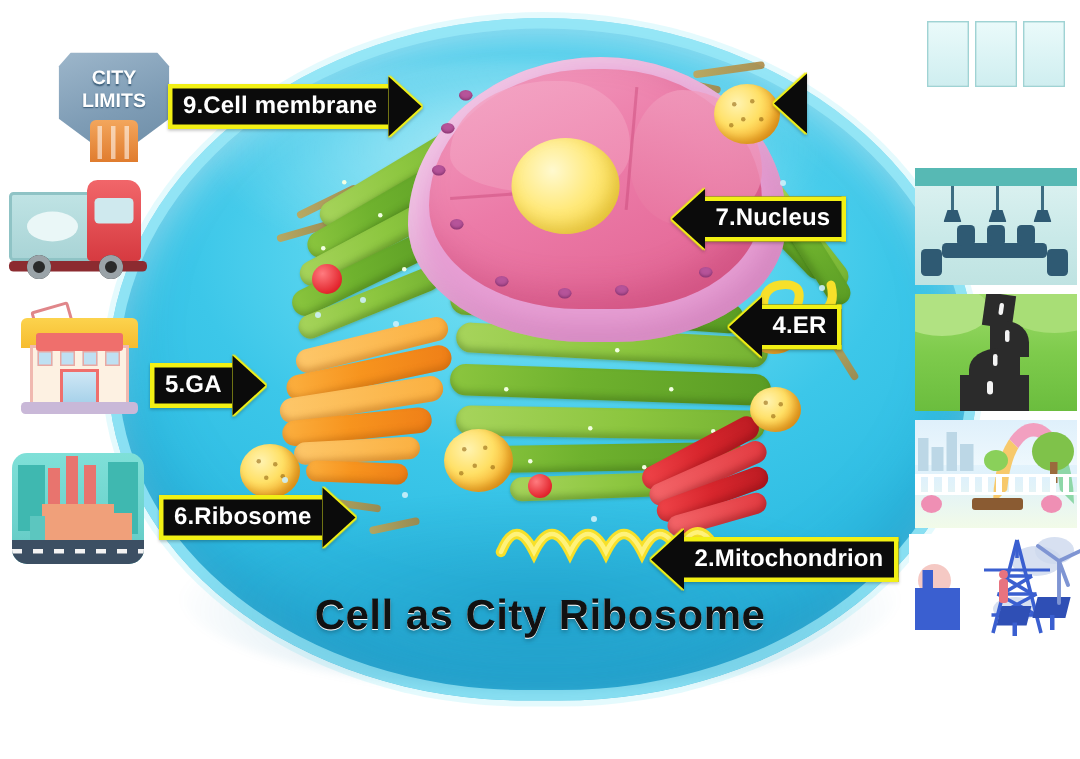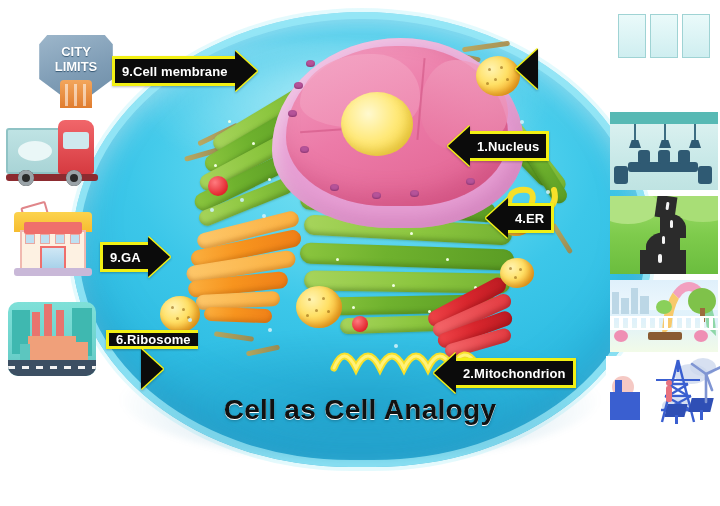--- a/index.html
+++ b/index.html
@@ -131,7 +131,7 @@
   }
   .label .box{
     background:#0b0b0b; color:#ffffff;
-    font-weight:bold; font-size:13px; line-height:1;
+    font-weight:bold; font-size:16px; line-height:1;
     padding:0 7px; height:30px; display:flex; align-items:center;
     white-space:nowrap; letter-spacing:.1px;
   }

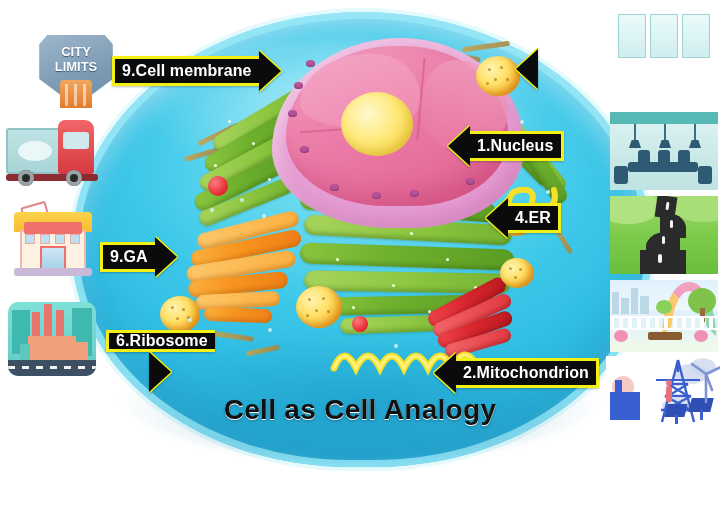--- a/index.html
+++ b/index.html
@@ -548,7 +548,7 @@
 
   <div class="label left" style="left:448px;top:131px;">
     <div class="arrowhead"></div>
-    <div class="box">1.Nucleus</div>
+    <div class="box">7.Nucleus</div>
   </div>
 
   <div class="label left" style="left:486px;top:203px;">

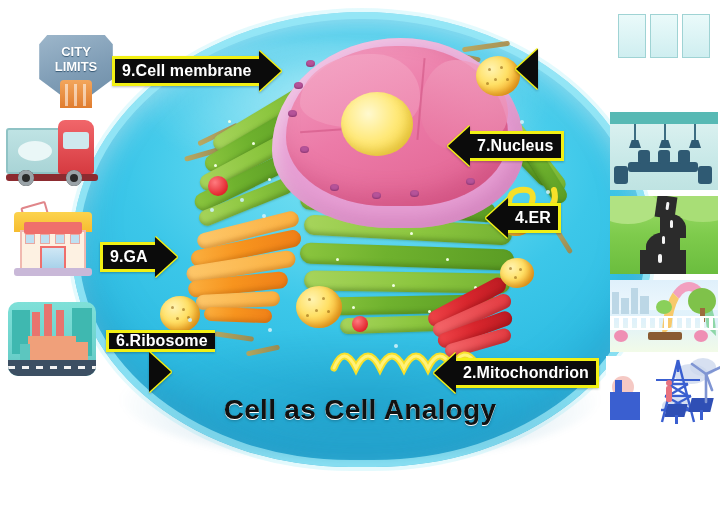--- a/index.html
+++ b/index.html
@@ -564,7 +564,7 @@
 
 
   <div class="label right" style="left:100px;top:242px;">
-    <div class="box">9.GA</div>
+    <div class="box">5.GA</div>
     <div class="arrowhead"></div>
   </div>
 

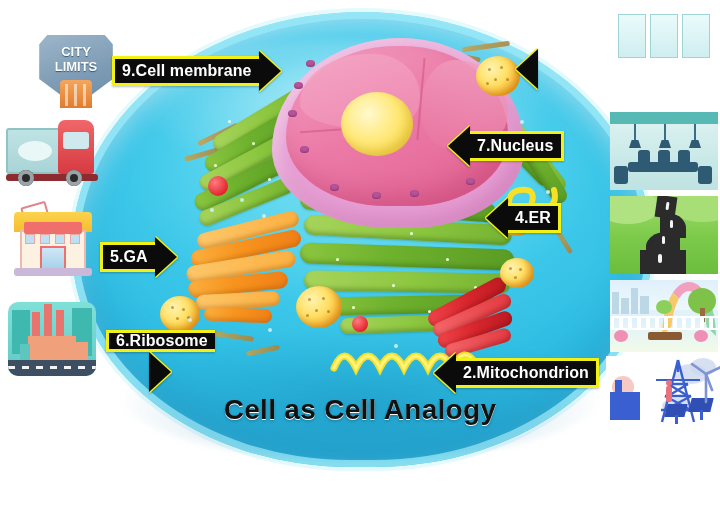--- a/index.html
+++ b/index.html
@@ -568,7 +568,7 @@
     <div class="arrowhead"></div>
   </div>
 
-  <div class="label right" style="left:106px;top:330px;flex-direction:column;">
+  <div class="label right" style="left:106px;top:330px;">
     <div class="box">6.Ribosome</div>
     <div class="arrowhead"></div>
   </div>

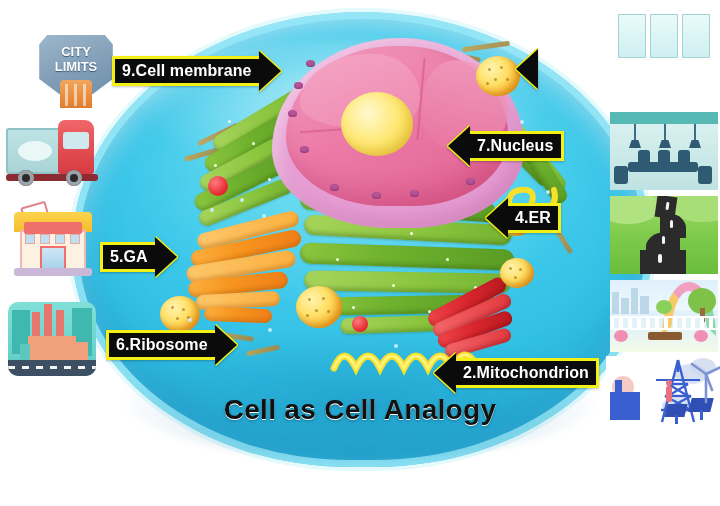--- a/index.html
+++ b/index.html
@@ -573,7 +573,7 @@
     <div class="arrowhead"></div>
   </div>
 
-  <div class="title">Cell as Cell Analogy</div>
+  <div class="title">Cell as City Ribosome</div>
 
 </div>
 

